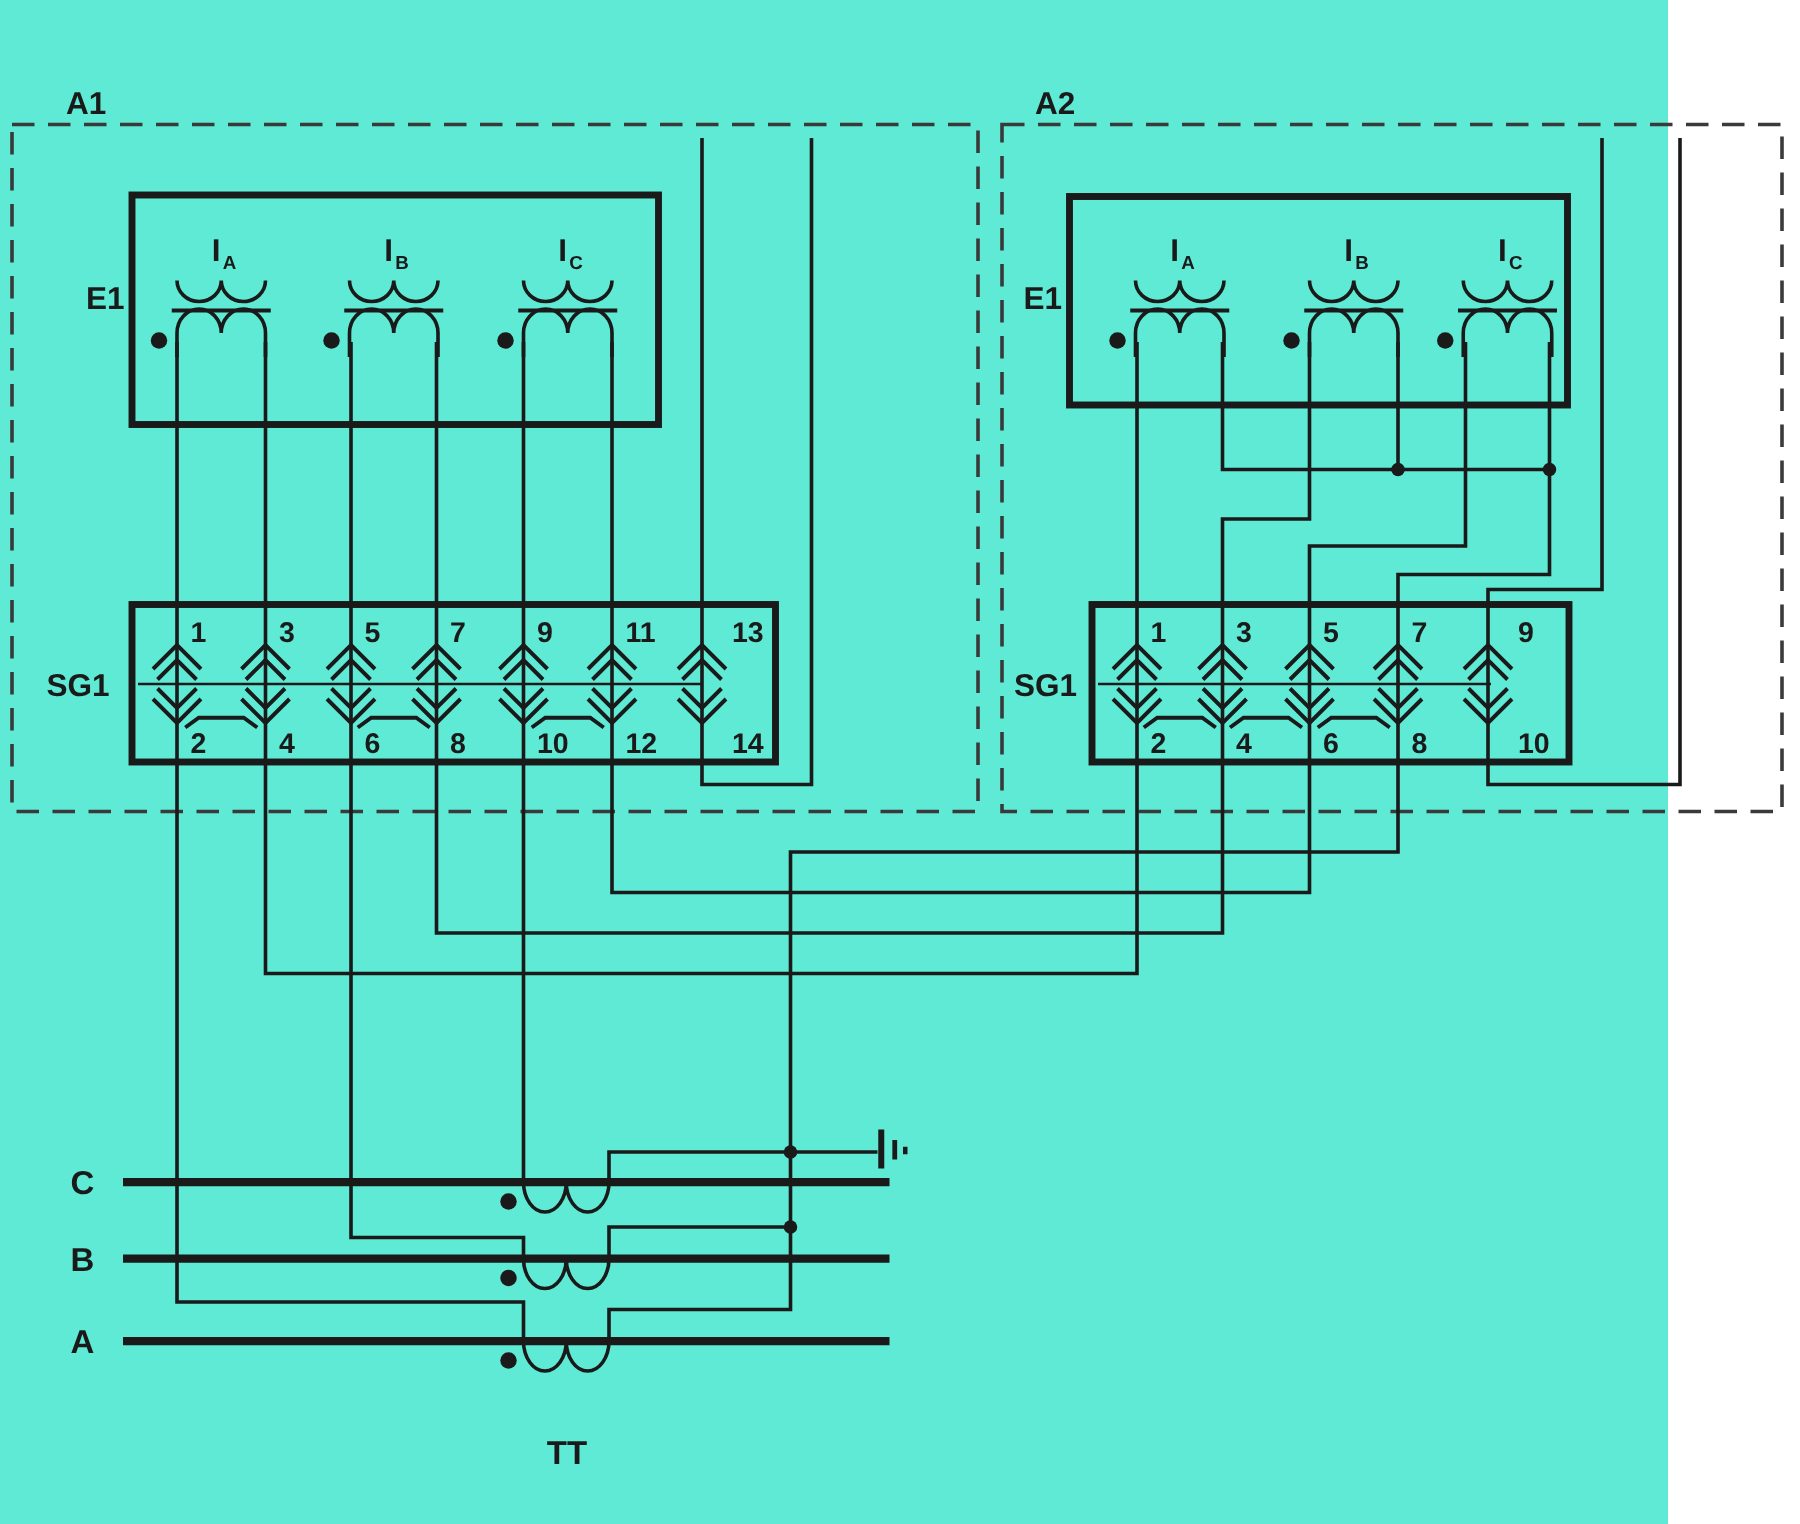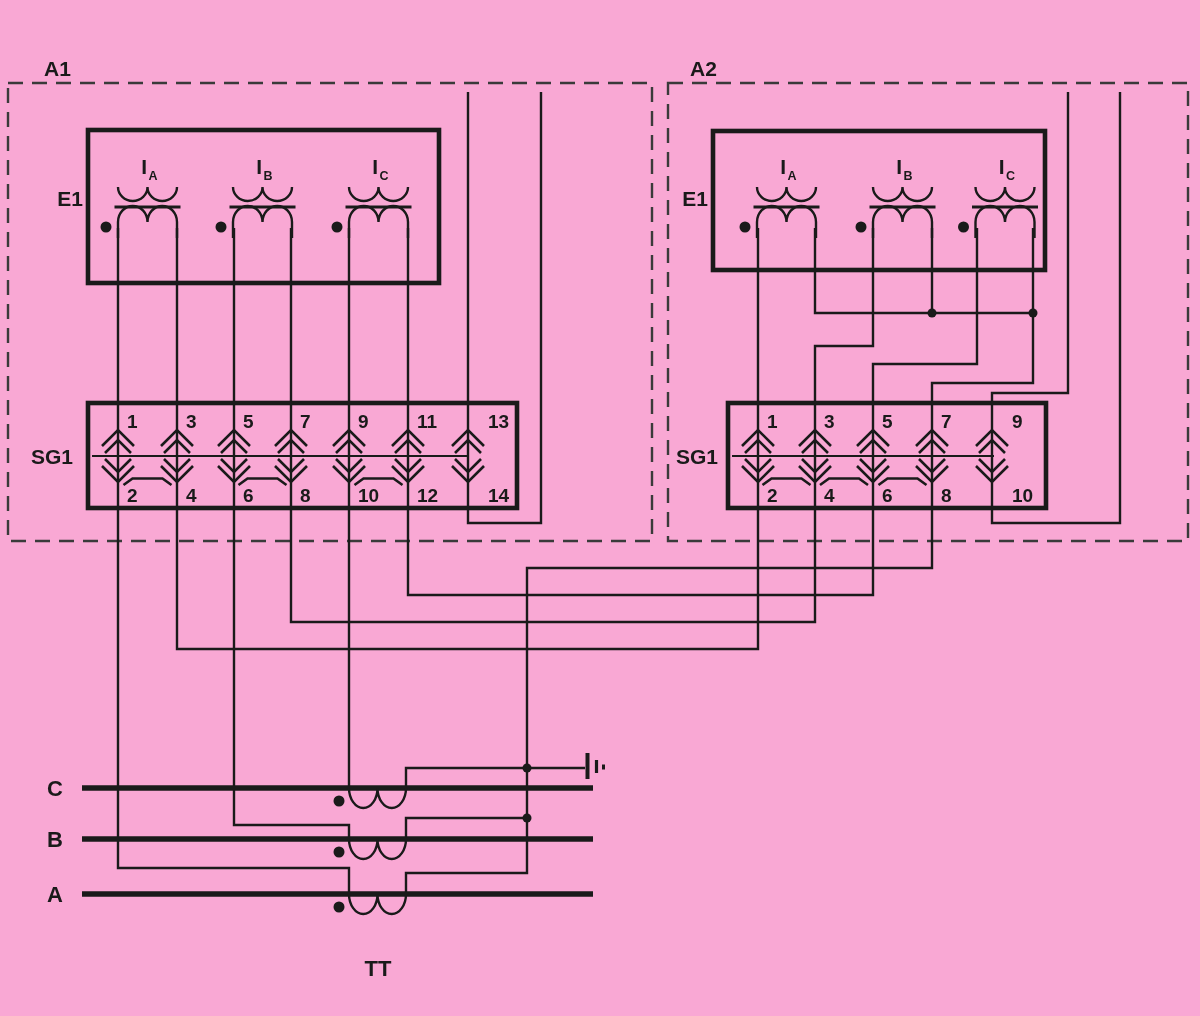--- a/index.html
+++ b/index.html
@@ -3,7 +3,7 @@
 <meta charset="utf-8">
 <style>
   html,body{margin:0;padding:0;background:#ffffff;}
-  .stage{width:1200px;height:1016px;position:relative;background:#f9a8d4;}
+  .stage{width:1112px;height:1016px;position:relative;background:#5eead4;}
   svg{display:block;}
   .w  {fill:none;stroke:#1a1a1a;stroke-width:2.4;}
   .w3 {fill:none;stroke:#1a1a1a;stroke-width:2.8;}

